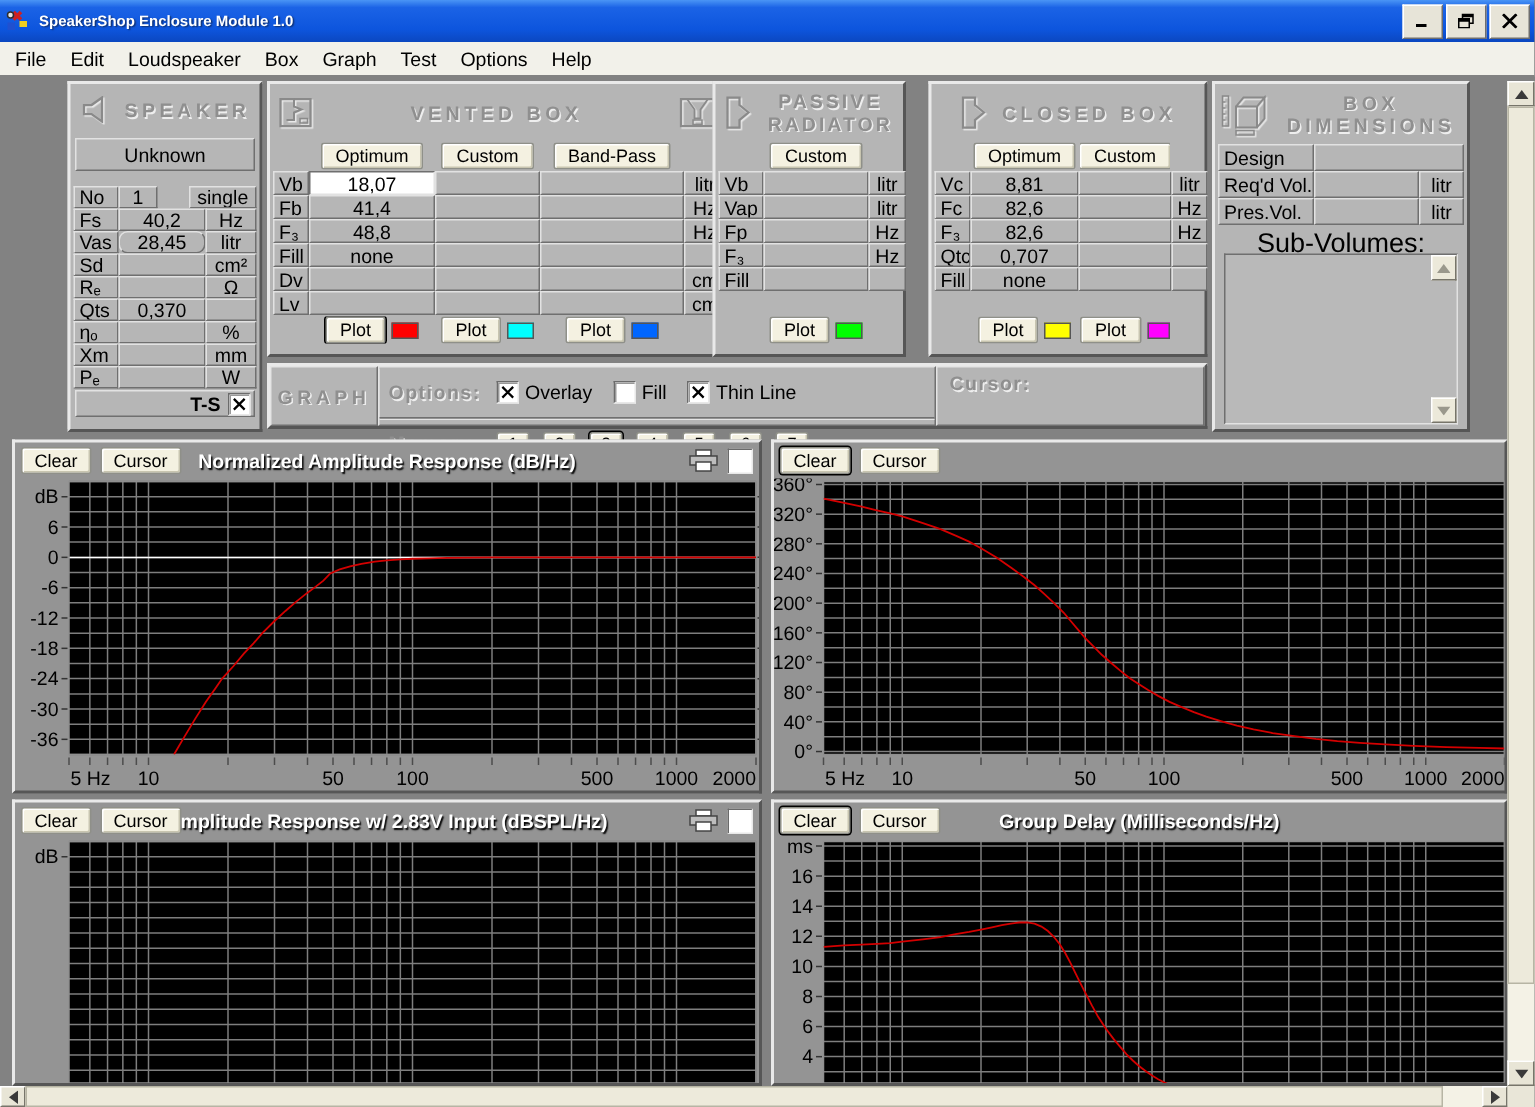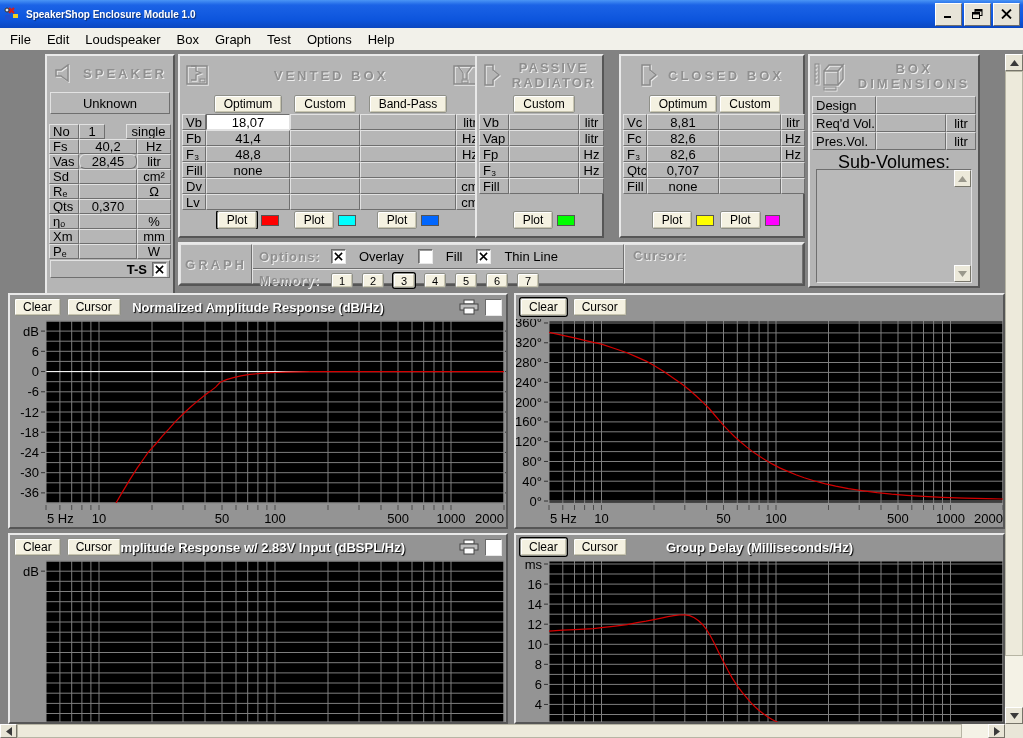--- a/index.html
+++ b/index.html
@@ -30,7 +30,7 @@
   .swatch{display:inline-block;width:16px;height:9px;margin-left:4px;border:1px solid #555;}
   .cb{width:13px;height:13px;background:#fff;border:1px solid;border-color:#6b6b6b #e8e8e8 #e8e8e8 #6b6b6b;
     box-shadow:inset 1px 1px 0 #999;display:flex;align-items:center;justify-content:center;flex:0 0 auto;}
-  #speaker-panel{left:45px;top:4px;width:130px;height:288px;}
+  #speaker-panel{left:45px;top:4px;width:130px;height:234px;}
   #speaker-panel .phead{height:34px;}
   #speaker-name{height:22px;margin:2px 1px 10px 1px;}
   #speaker-table{display:grid;grid-template-columns:30px 26px 1fr 34px;grid-auto-rows:15px;}

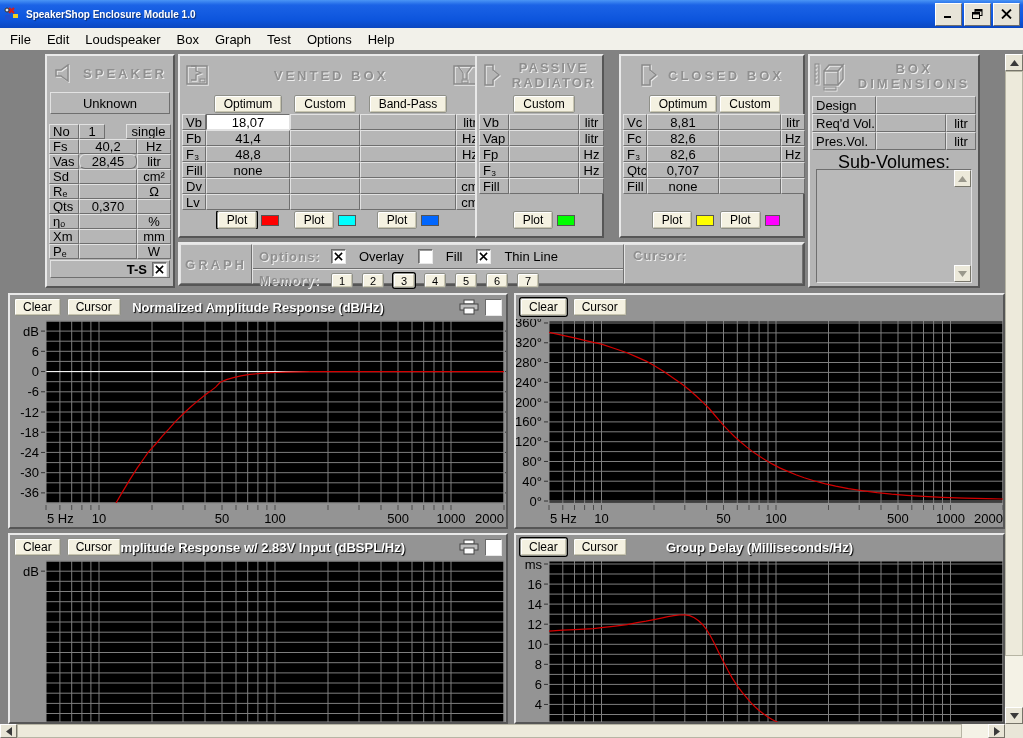--- a/index.html
+++ b/index.html
@@ -55,7 +55,7 @@
   .gb-block{border:1px solid;border-color:#e4e4e4 #707070 #707070 #e4e4e4;box-sizing:border-box;}
   #gb-label{width:72px;display:flex;align-items:center;justify-content:center;}
   #gb-mid{width:372px;display:flex;flex-direction:column;}
-  .gb-row{flex:1;display:flex;align-items:center;padding:4px 6px;gap:14px;border-bottom:1px solid #707070;box-shadow:0 1px 0 #e4e4e4;}
+  .gb-row{flex:1;display:flex;align-items:center;padding:9px 6px;gap:14px;border-bottom:1px solid #707070;box-shadow:0 1px 0 #e4e4e4;}
   .gb-row:last-child{border-bottom:none;box-shadow:none;}
   .gb-row .rowlab{width:58px;flex:0 0 auto;}
   .cbpair{display:flex;align-items:flex-start;gap:13px;}

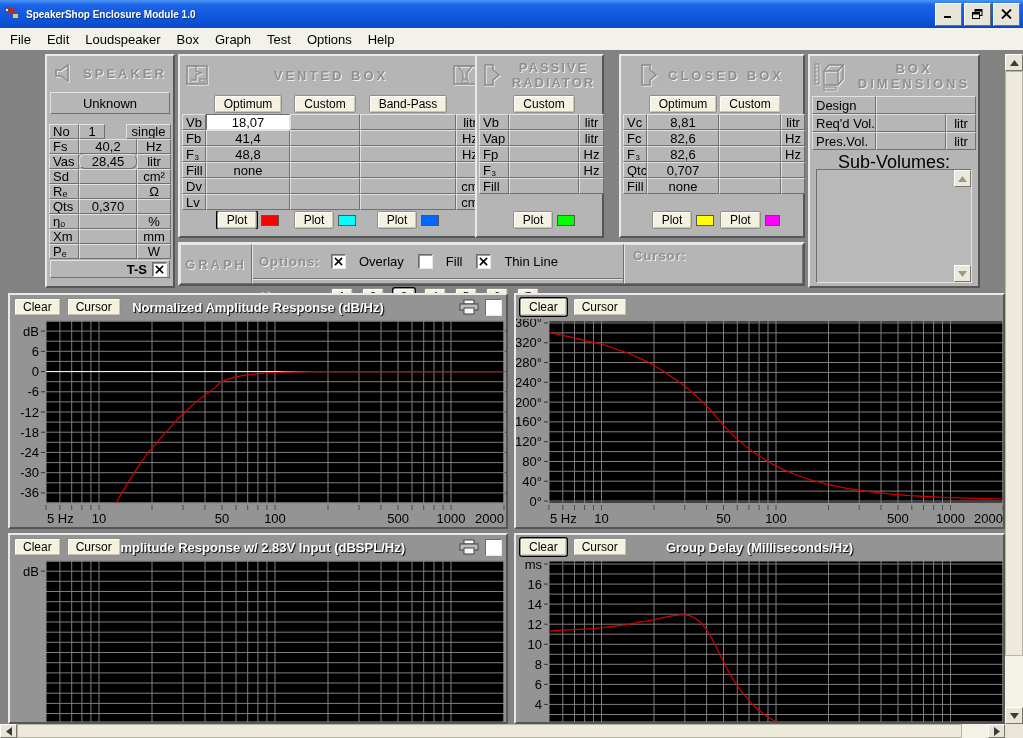--- a/index.html
+++ b/index.html
@@ -58,7 +58,7 @@
   .gb-row{flex:1;display:flex;align-items:center;padding:9px 6px;gap:14px;border-bottom:1px solid #707070;box-shadow:0 1px 0 #e4e4e4;}
   .gb-row:last-child{border-bottom:none;box-shadow:none;}
   .gb-row .rowlab{width:58px;flex:0 0 auto;}
-  .cbpair{display:flex;align-items:flex-start;gap:13px;}
+  .cbpair{display:flex;align-items:flex-start;gap:4px;}
   #gb-cursor{flex:1;padding:3px 8px;}
   .btn.mem{width:22px;height:15px;padding:0;font-size:11px;line-height:12px;}
   .graph-panel{position:absolute;background:#949494;border:2px solid;border-color:#e9e9e9 #565656 #565656 #e9e9e9;box-sizing:border-box;}

